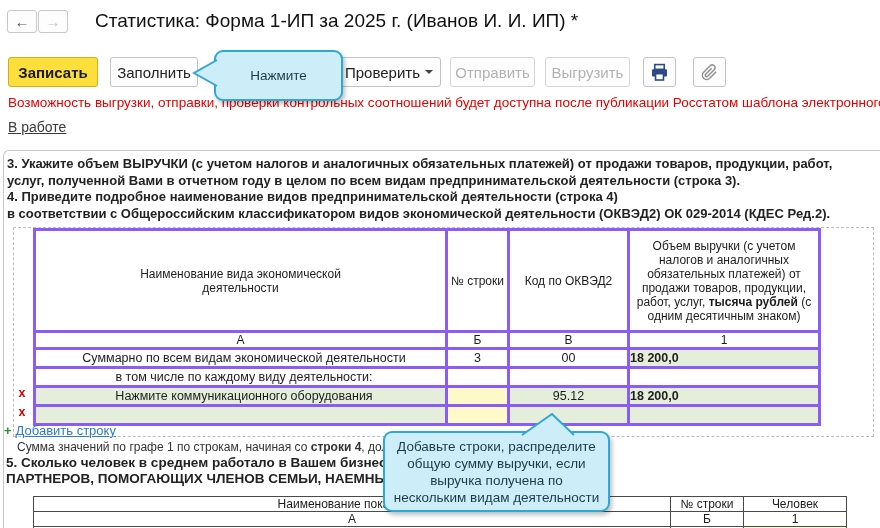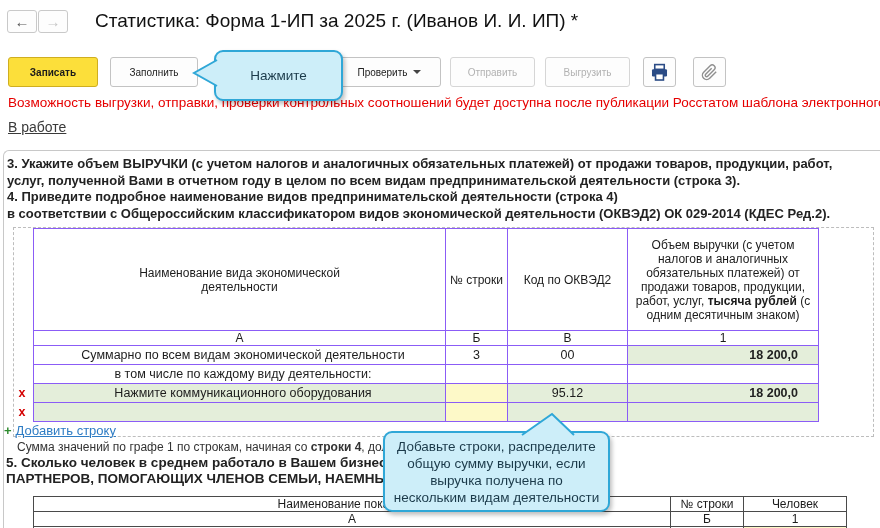--- a/index.html
+++ b/index.html
@@ -23,7 +23,7 @@
   
   .btn {
     position:absolute; top:57px; height:30px; border:1px solid #c3c3c3;
-    border-radius:3px; background:#fdfdfd; font-size:10px; color:#222;
+    border-radius:3px; background:#fdfdfd; font-size:15px; color:#222;
     text-align:center; display:flex; align-items:center; justify-content:center; gap:5px;
     padding:0 10px;
   }

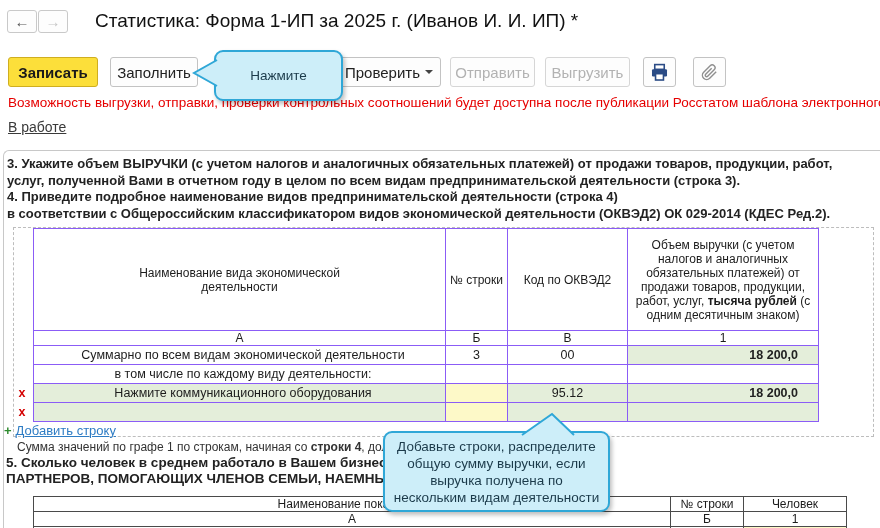--- a/index.html
+++ b/index.html
@@ -62,7 +62,7 @@
   
   table { border-collapse:collapse; table-layout:fixed; }
   #revenue-table { position:absolute; left:33px; top:228px; width:785px; }
-  #revenue-table td { border:1px solid #8b5cf6; font-size:12.5px; overflow:hidden; white-space:nowrap; }
+  #revenue-table td { border:3px solid #8b5cf6; font-size:12.5px; overflow:hidden; white-space:nowrap; }
   #revenue-table .hdr { text-align:center; white-space:normal; vertical-align:middle; line-height:14px; font-size:12px; }
   #revenue-table tr.header-row td { height:102px; }
   #revenue-table tr.letters-row td { height:15px; text-align:center; font-size:12px; }

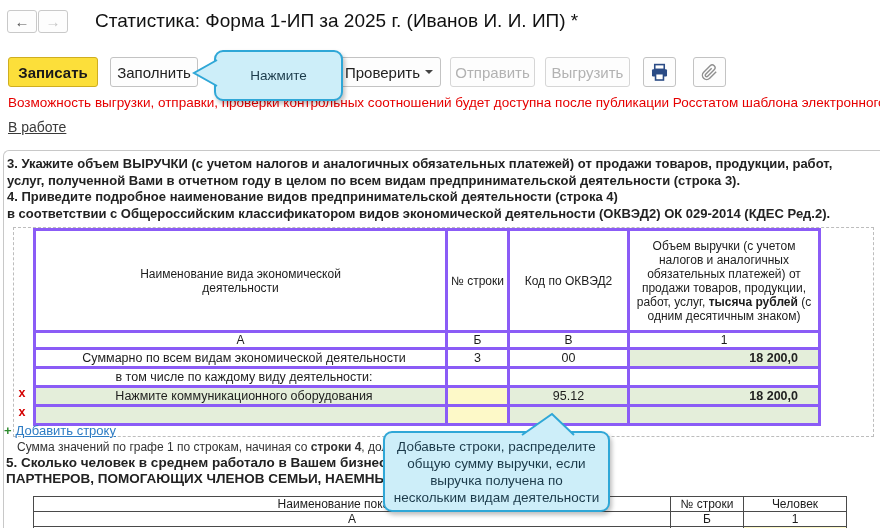--- a/index.html
+++ b/index.html
@@ -69,7 +69,7 @@
   #revenue-table tr.data-row td { height:19px; }
   .c-name { text-align:center; padding-left:7px; }
   .c-ctr  { text-align:center; }
-  .c-val  { text-align:right; padding-right:20px; font-weight:600; color:#222; }
+  .c-val  { padding-right:20px; font-weight:600; color:#222; }
   .bg-green { background:var(--cell_green); }
   .bg-yellow { background:var(--cell_yellow); }
   .hdr-inner { display:inline-block; max-width:250px; white-space:normal; }

